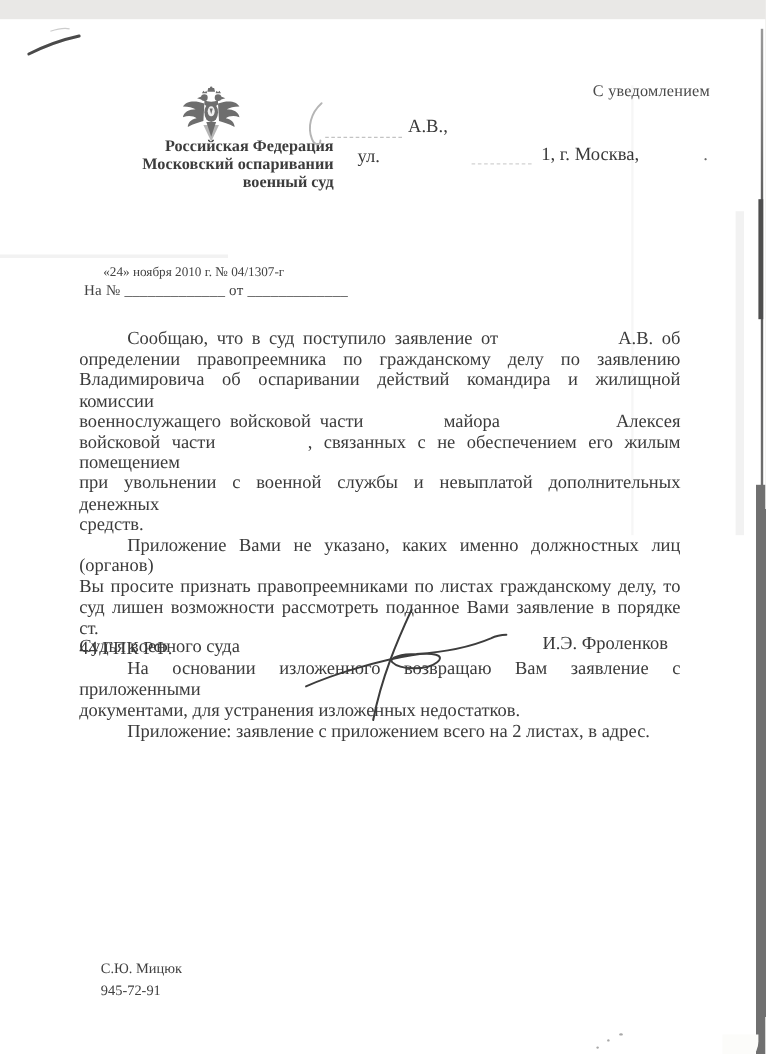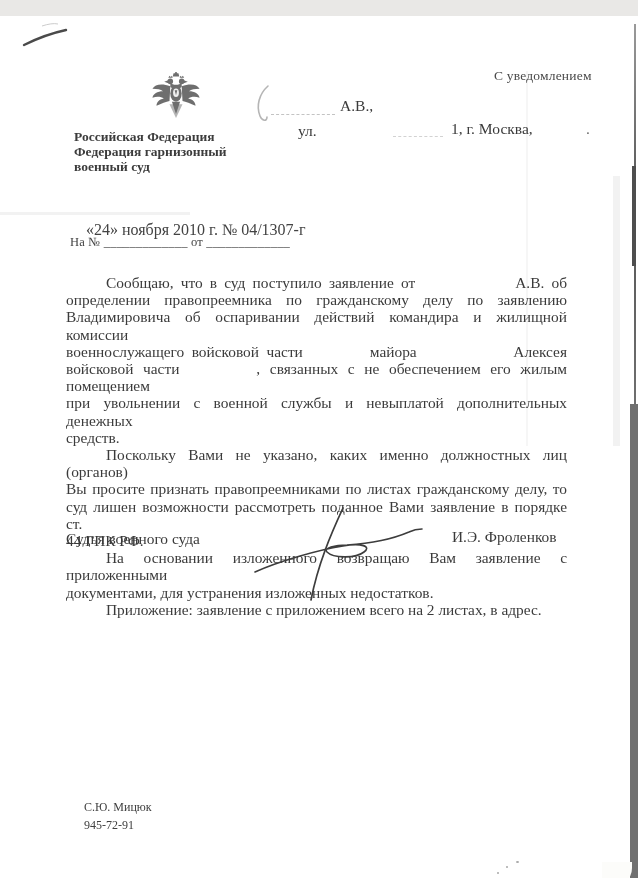--- a/index.html
+++ b/index.html
@@ -12,7 +12,7 @@
   .abs{position:absolute;}
   
   .notify{left:494px; top:52px; font-size:13.5px; color:#4a4a4a; letter-spacing:.2px;}
-  .lh-block{left:74px; top:113px; width:204px; text-align:left;}
+  .lh-block{left:74px; top:98px; width:204px; text-align:right;}
   .lh-country,.lh-court{font-weight:bold; font-size:13.5px; line-height:15px; color:#3c3c3c;}
   .lh-addr{margin-top:5px; font-size:12.5px; line-height:14.2px; color:#454545;}
   .ref-line{left:86px; top:205px; font-size:16px; color:#434343;}

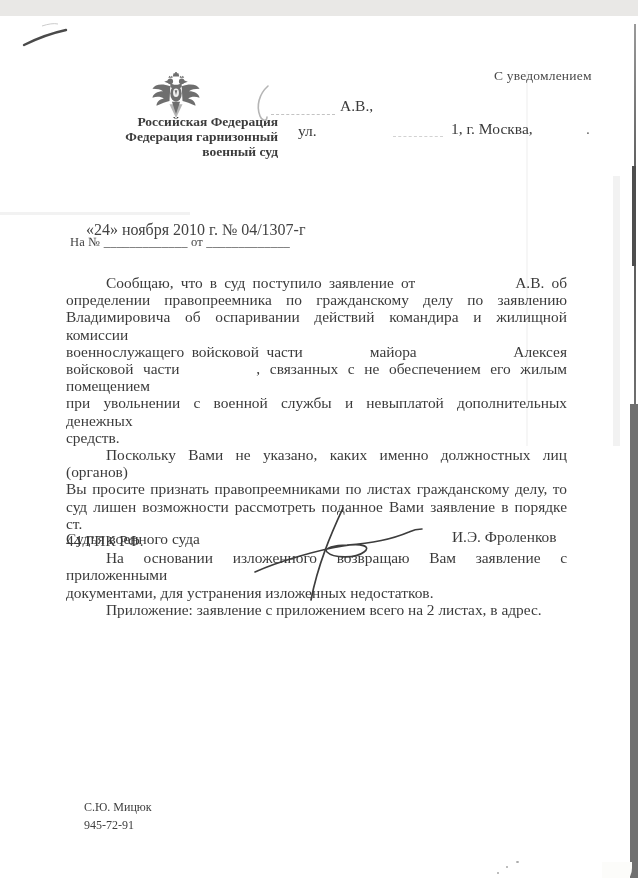--- a/index.html
+++ b/index.html
@@ -83,7 +83,7 @@
 
   <div class="abs lh-block">
     <div class="lh-country">Российская Федерация</div>
-    <div class="lh-court">Федерация гарнизонный</div>
+    <div class="lh-court">Московский оспаривании</div>
     <div class="lh-court">военный суд</div>
   </div>
 

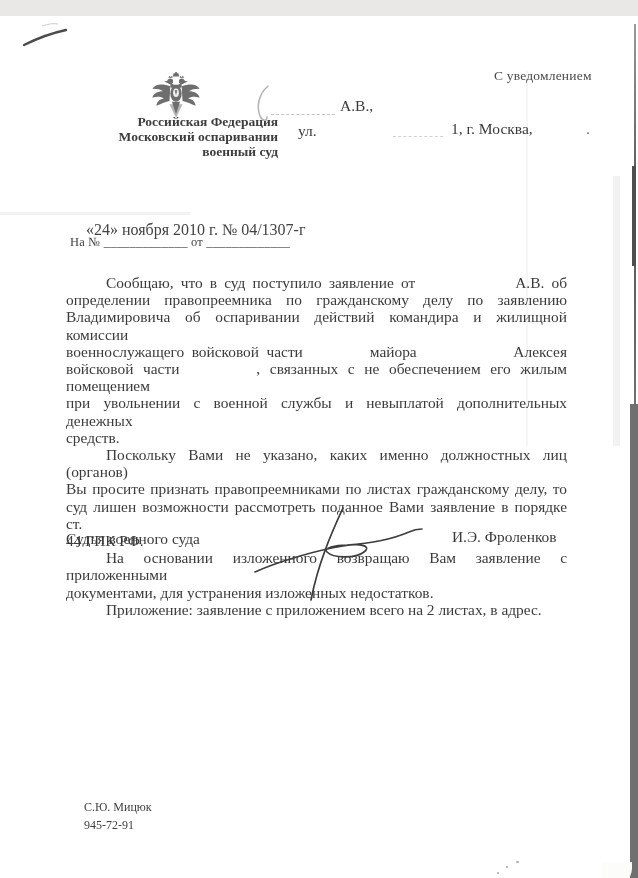--- a/index.html
+++ b/index.html
@@ -15,7 +15,7 @@
   .lh-block{left:74px; top:98px; width:204px; text-align:right;}
   .lh-country,.lh-court{font-weight:bold; font-size:13.5px; line-height:15px; color:#3c3c3c;}
   .lh-addr{margin-top:5px; font-size:12.5px; line-height:14.2px; color:#454545;}
-  .ref-line{left:86px; top:205px; font-size:16px; color:#434343;}
+  .ref-line{left:86px; top:205px; font-size:11px; color:#434343;}
   .reply-line{left:70px; top:219px; font-size:12.5px; color:#434343; letter-spacing:.2px;}
   
   .rcpt-name{left:340px; top:81px; font-size:15.5px;text-align:center;}

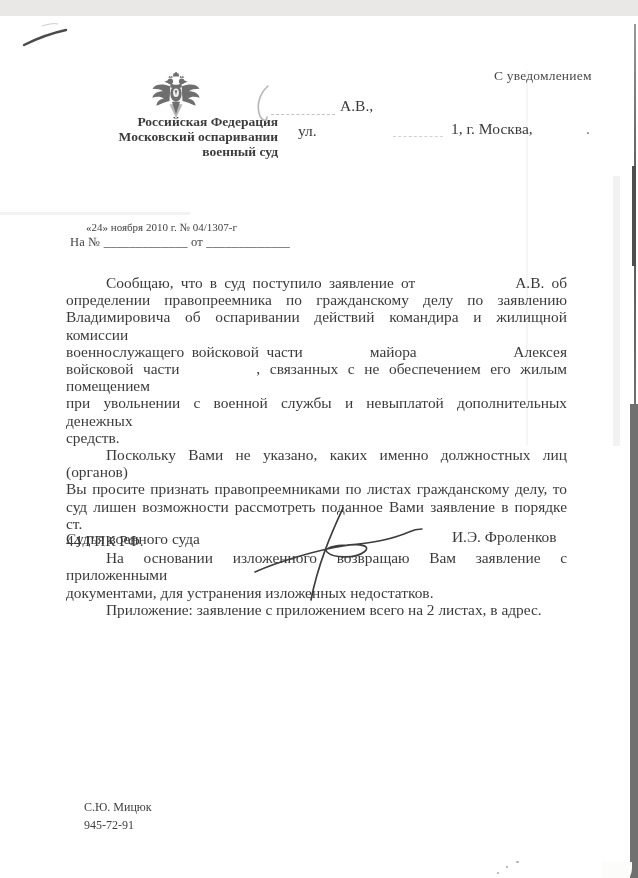--- a/index.html
+++ b/index.html
@@ -108,7 +108,7 @@
     <div class="bl">войсковой части&nbsp;&nbsp;&nbsp;&nbsp;&nbsp;&nbsp;&nbsp; , связанных с не обеспечением его жилым помещением</div>
     <div class="bl">при увольнении с военной службы и невыплатой дополнительных денежных</div>
     <div class="bl end">средств.</div>
-    <div class="bl ind">Поскольку Вами не указано, каких именно должностных лиц (органов)</div>
+    <div class="bl ind">Приложение Вами не указано, каких именно должностных лиц (органов)</div>
     <div class="bl">Вы просите признать правопреемниками по листах гражданскому делу, то</div>
     <div class="bl">суд лишен возможности рассмотреть поданное Вами заявление в порядке ст.</div>
     <div class="bl end">44 ГПК РФ.</div>

